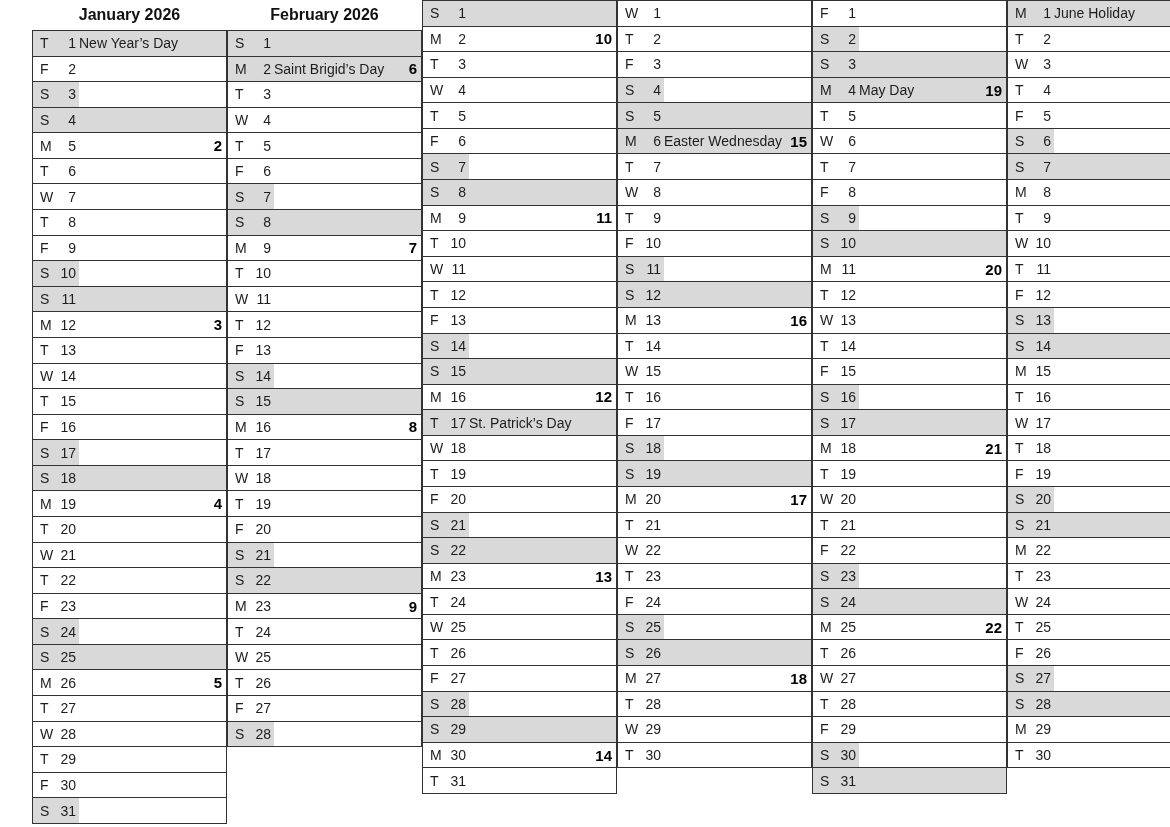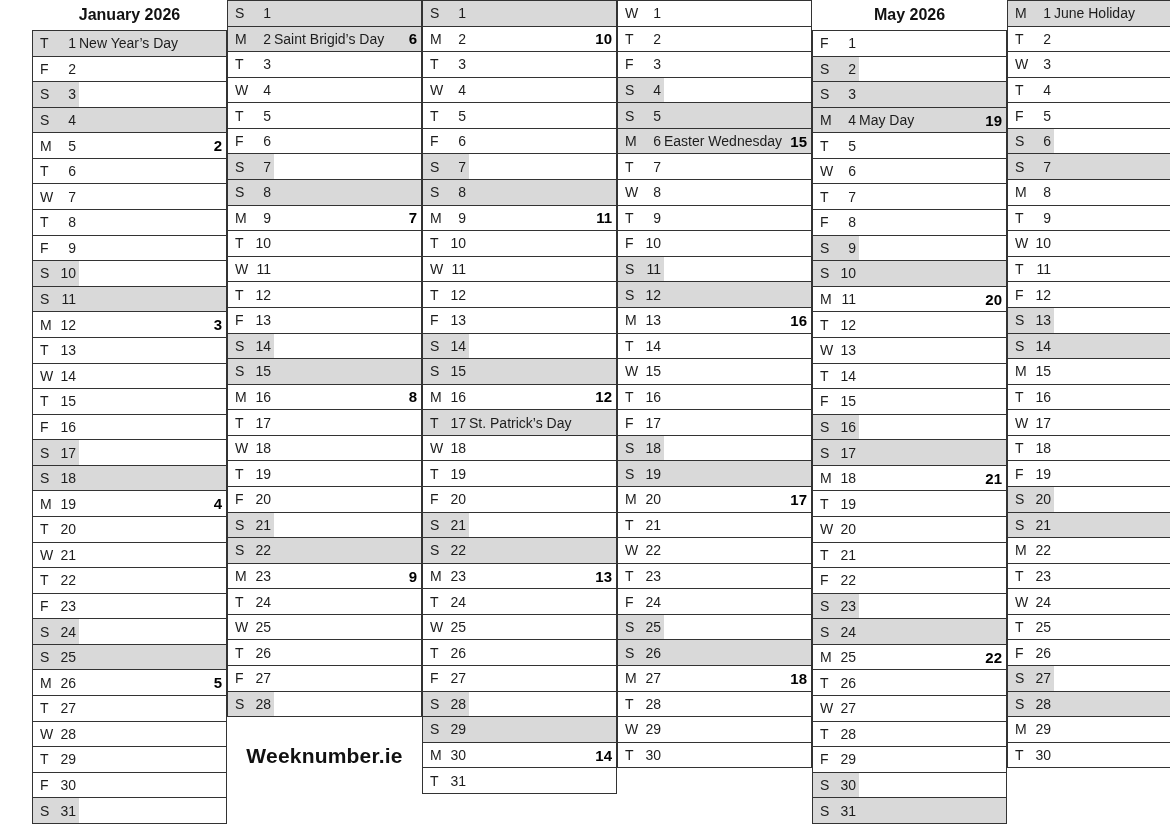--- a/index.html
+++ b/index.html
@@ -250,6 +250,7 @@
       </div>
     </div>
     <div class="month">
+      <div class="title">February 2026</div>
       <div class="days">
         <div class="row sun">
           <div class="left">

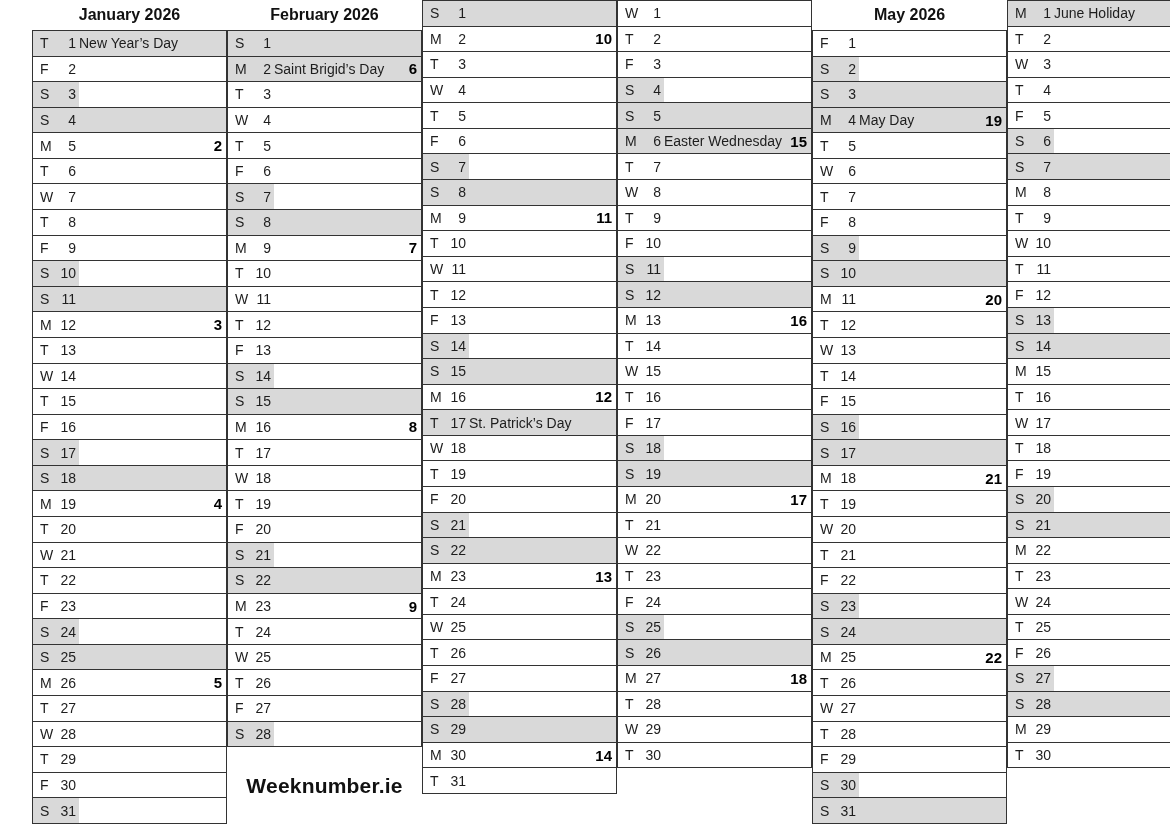--- a/index.html
+++ b/index.html
@@ -814,7 +814,6 @@
       </div>
     </div>
     <div class="month">
-      <div class="title">May 2026</div>
       <div class="days">
         <div class="row">
           <div class="left">

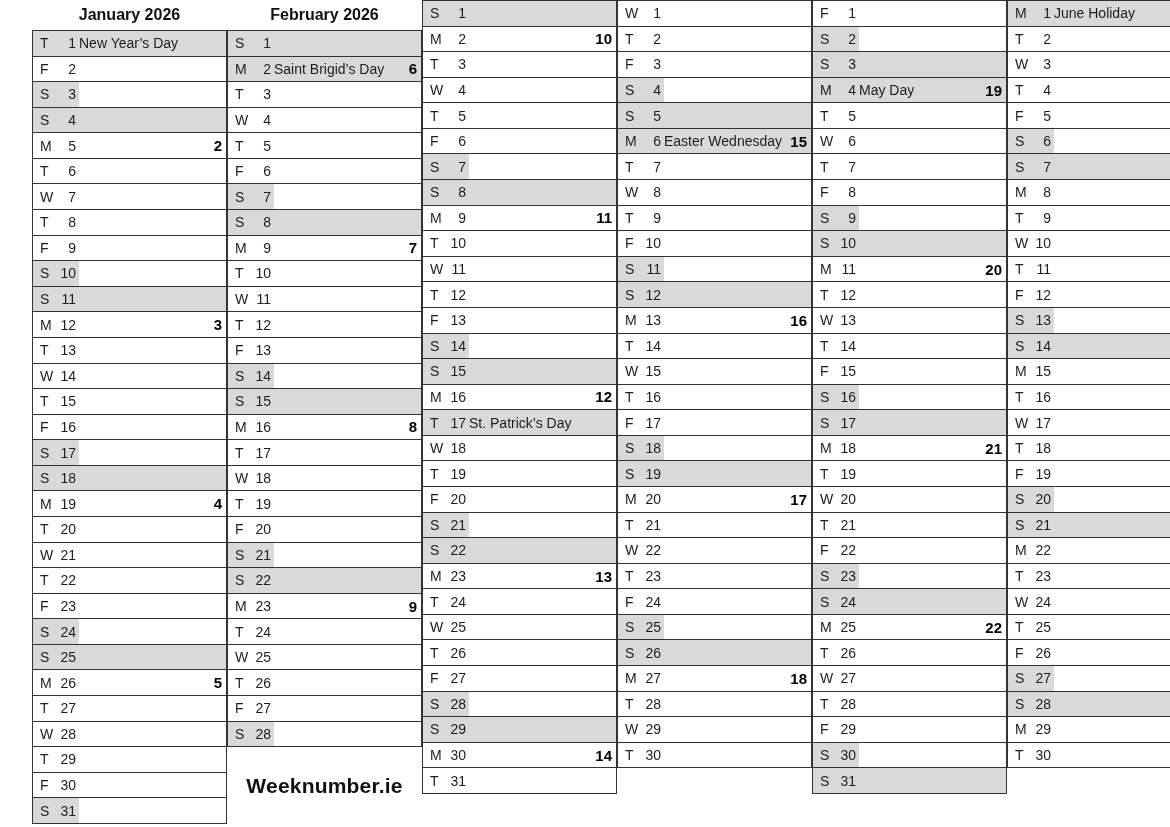--- a/index.html
+++ b/index.html
@@ -426,7 +426,6 @@
           </div>
         </div>
       </div>
-      <div class="logo">Weeknumber.ie</div>
     </div>
     <div class="month">
       <div class="days">

